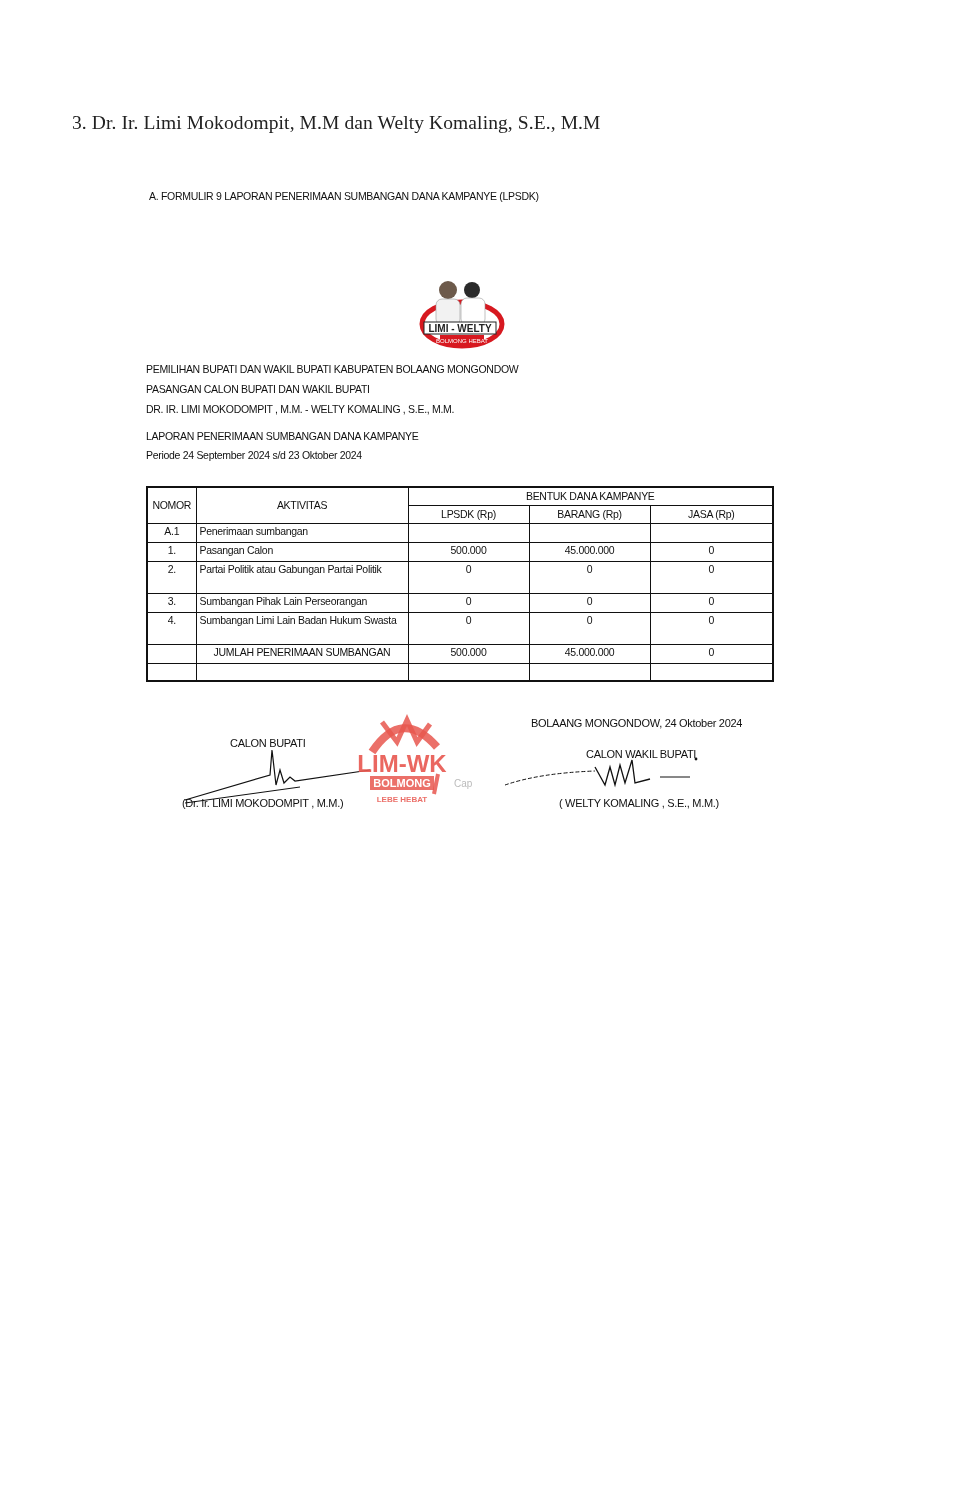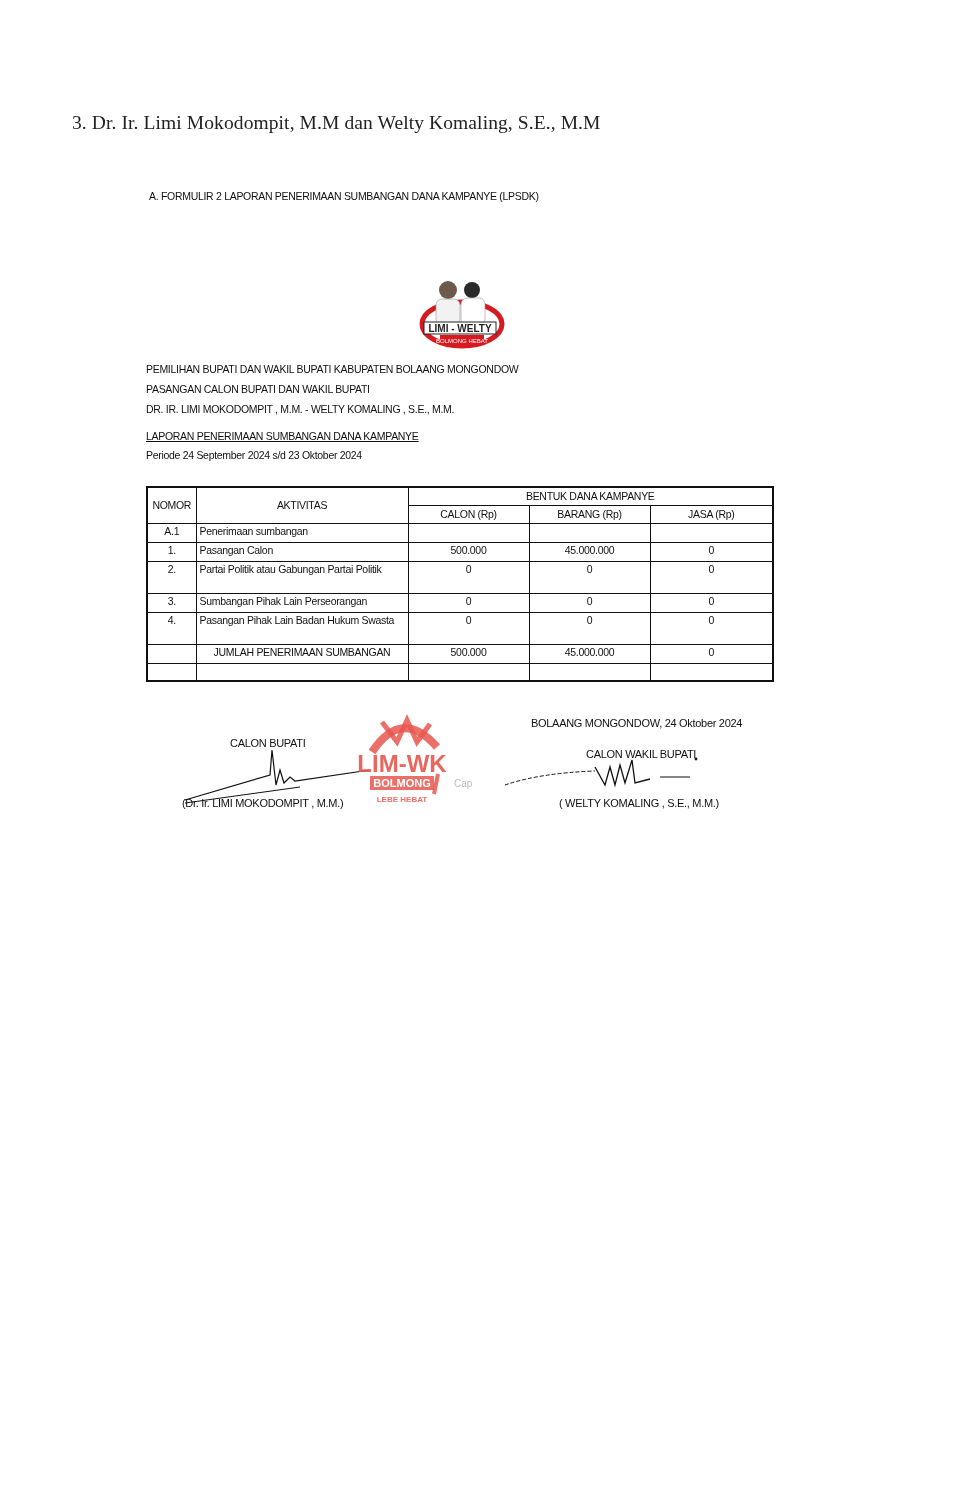--- a/index.html
+++ b/index.html
@@ -22,7 +22,7 @@
 <body>
 
 <div class="heading3">3.  Dr. Ir. Limi Mokodompit, M.M dan Welty Komaling, S.E., M.M</div>
-<div class="formtitle">A. FORMULIR 2 LAPORAN PENERIMAAN SUMBANGAN DANA KAMPANYE (LPSDK)</div>
+<div class="formtitle">A. FORMULIR 9 LAPORAN PENERIMAAN SUMBANGAN DANA KAMPANYE (LPSDK)</div>
 
 <svg class="logo" viewBox="0 0 100 82">
   <ellipse cx="52" cy="52" rx="40" ry="22" fill="none" stroke="#d71920" stroke-width="5"></ellipse>

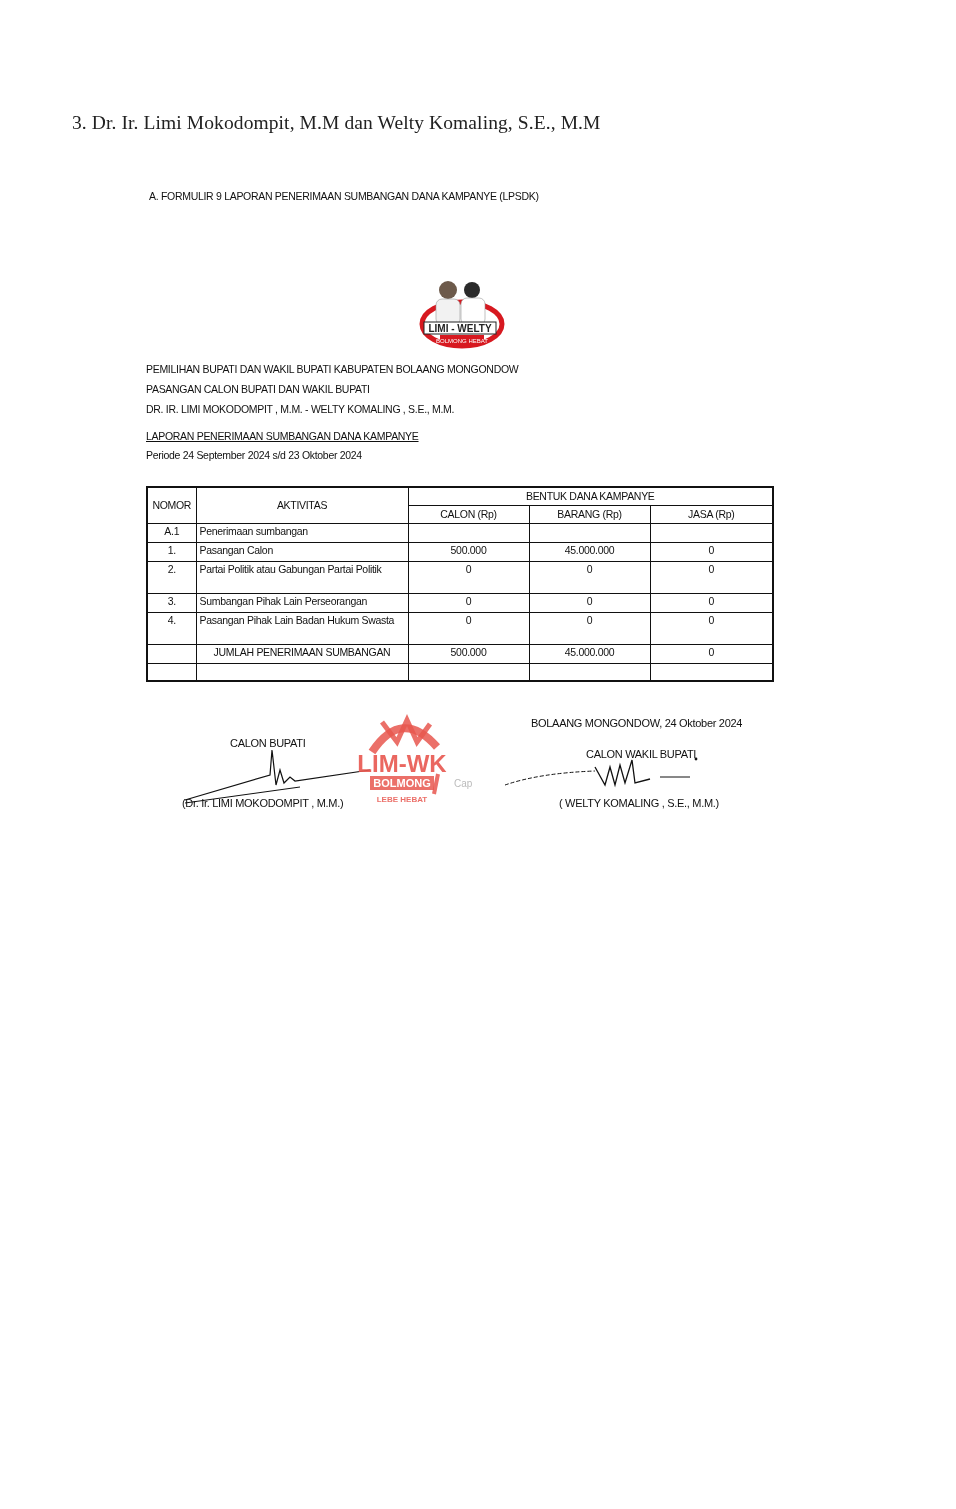--- a/index.html
+++ b/index.html
@@ -39,7 +39,7 @@
 <div class="center-lines" style="top:363px;">PEMILIHAN BUPATI DAN WAKIL BUPATI KABUPATEN BOLAANG MONGONDOW</div>
 <div class="center-lines" style="top:383px;">PASANGAN CALON BUPATI DAN WAKIL BUPATI</div>
 <div class="center-lines" style="top:403px;">DR. IR. LIMI MOKODOMPIT , M.M. - WELTY KOMALING , S.E., M.M.</div>
-<div class="center-lines" style="top:430px;text-decoration:underline;">LAPORAN PENERIMAAN SUMBANGAN DANA KAMPANYE</div>
+<div class="center-lines" style="top:430px;">LAPORAN PENERIMAAN SUMBANGAN DANA KAMPANYE</div>
 <div class="center-lines" style="top:449px;">Periode 24 September 2024 s/d 23 Oktober 2024</div>
 
 <table class="lpsdk">

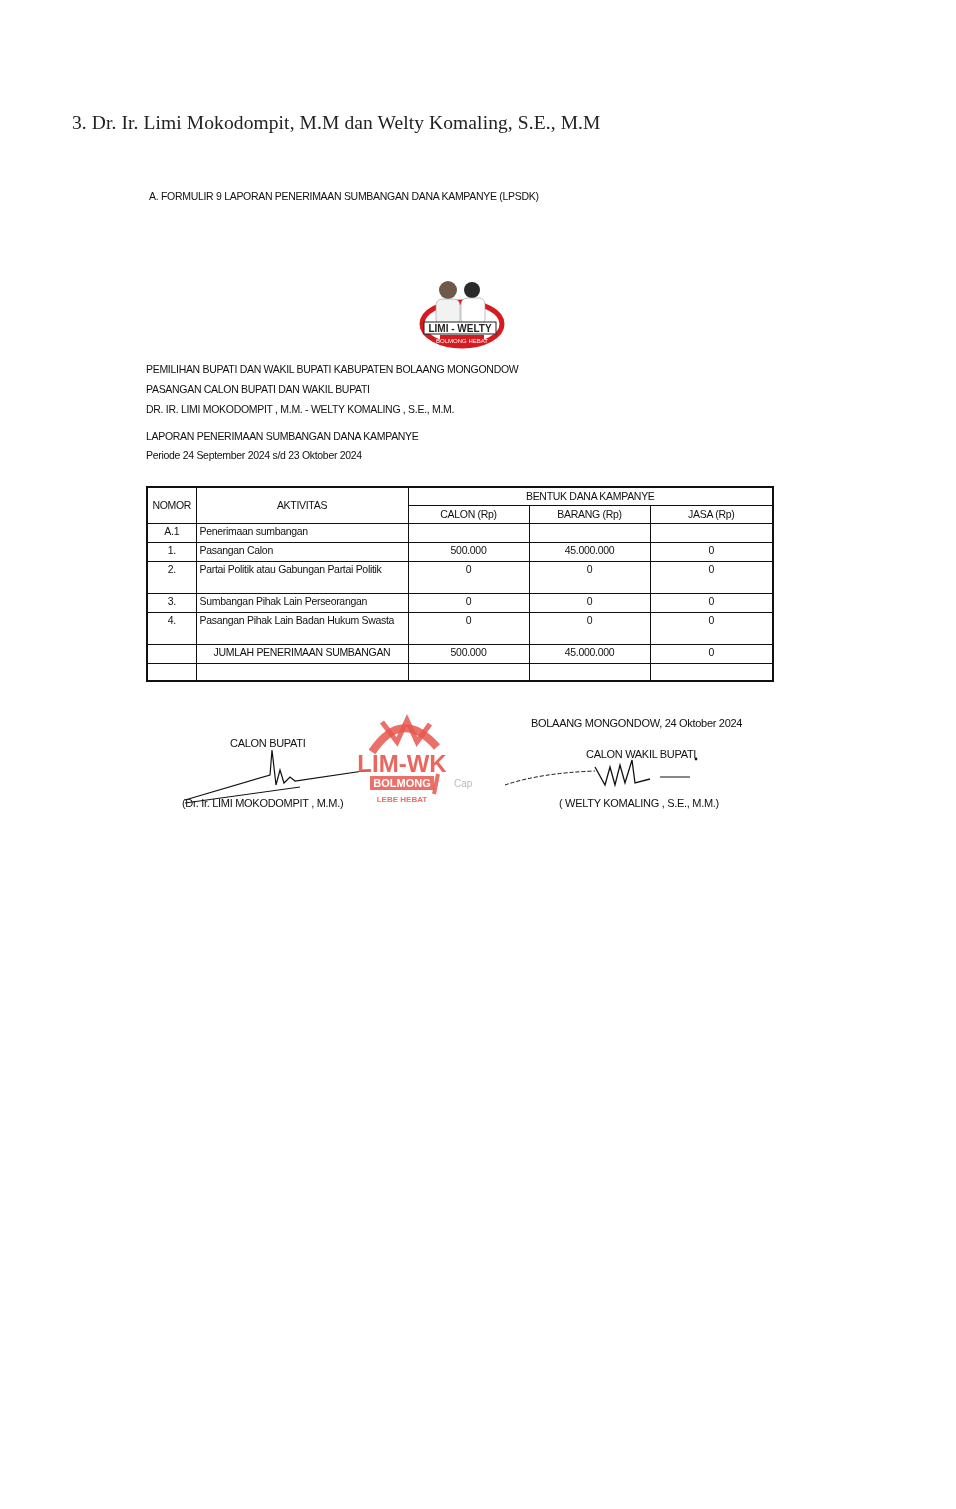--- a/index.html
+++ b/index.html
@@ -57,7 +57,7 @@
     <th colspan="3">BENTUK DANA KAMPANYE</th>
   </tr>
   <tr style="height:18px;">
-    <th>CALON (Rp)</th>
+    <th>LPSDK (Rp)</th>
     <th>BARANG (Rp)</th>
     <th>JASA (Rp)</th>
   </tr>

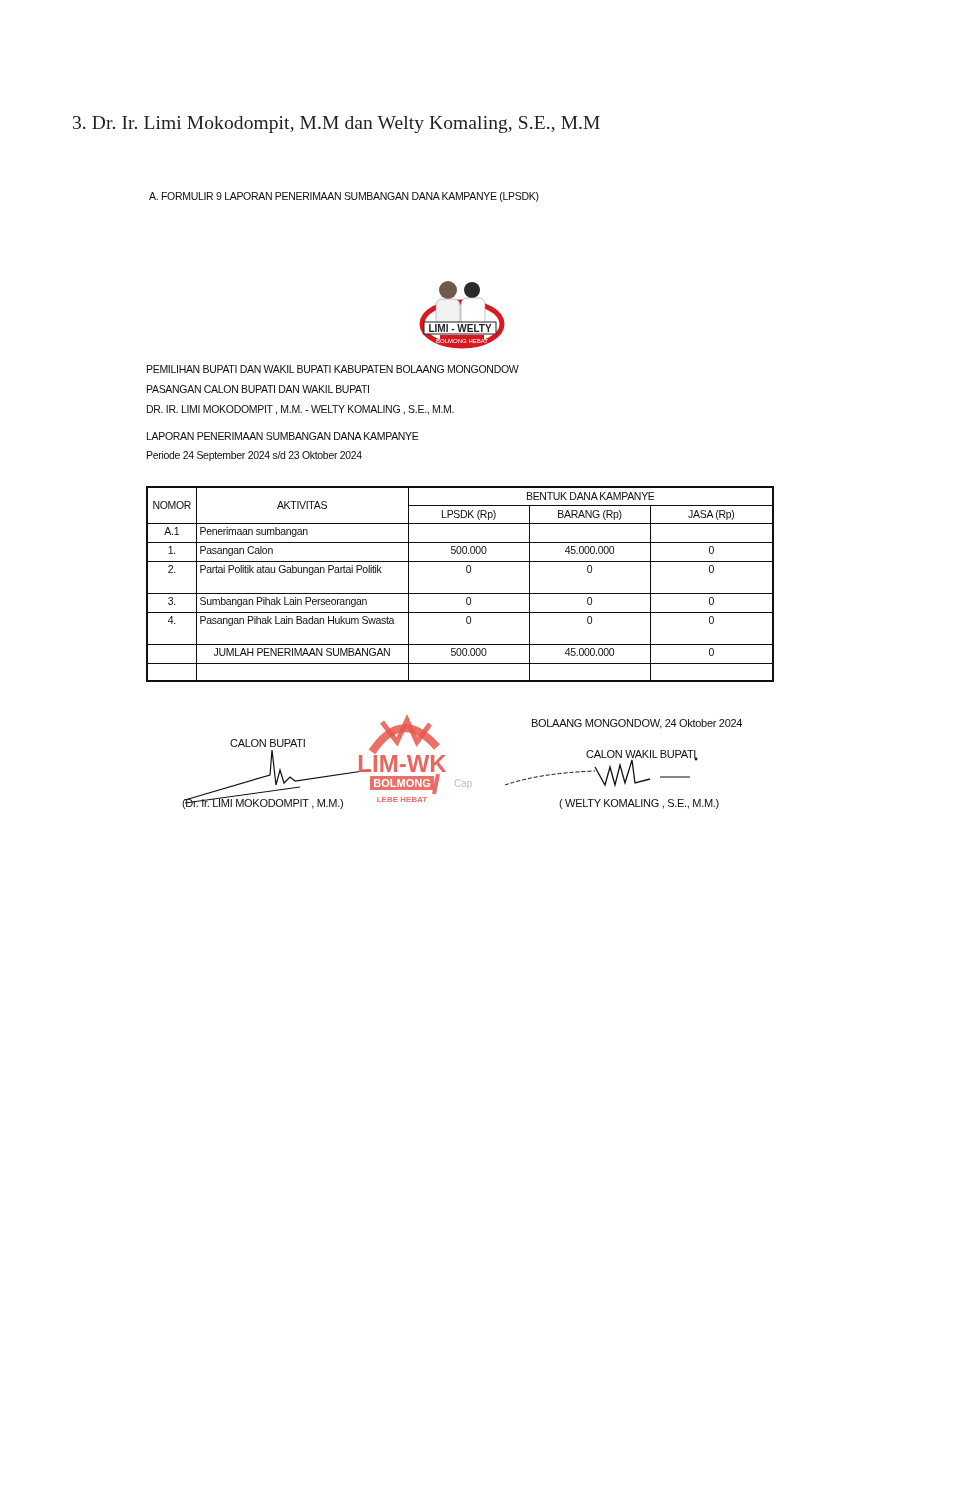--- a/index.html
+++ b/index.html
@@ -91,7 +91,7 @@
   </tr>
   <tr class="thick-top" style="height:32px;">
     <td class="c">4.</td>
-    <td>Pasangan Pihak Lain Badan Hukum Swasta</td>
+    <td>Sumbangan Limi Lain Badan Hukum Swasta</td>
     <td class="c">0</td>
     <td class="c">0</td>
     <td class="c">0</td>

